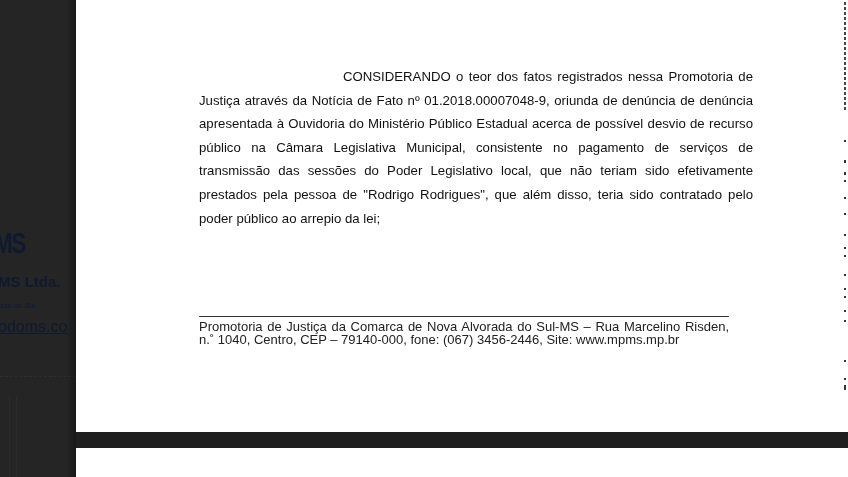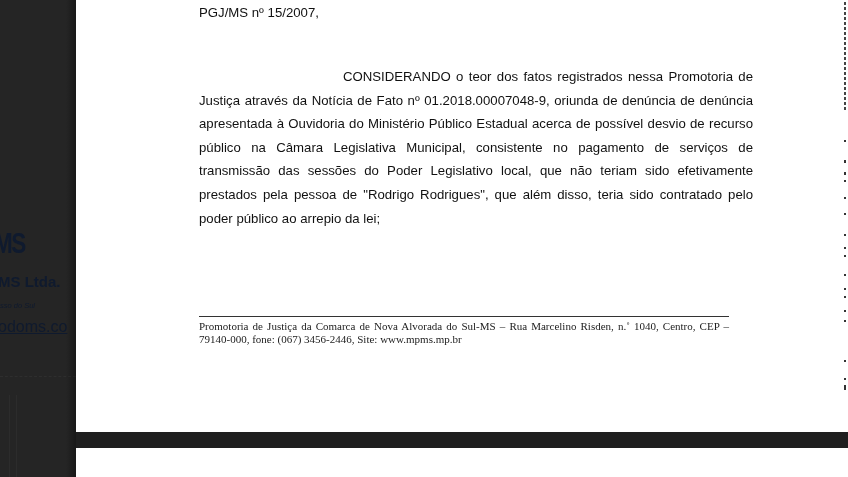--- a/index.html
+++ b/index.html
@@ -75,7 +75,6 @@
 </div>
 
 <div class="page">
-  <div class="doc-text top-line">PGJ/MS nº 15/2007,</div>
   <div class="doc-text para"><span class="indent"></span><span>CONSIDERANDO o teor dos fatos registrados nessa Promotoria de Justiça através da Notícia de Fato nº 01.2018.00007048-9, oriunda de denúncia de denúncia apresentada à Ouvidoria do Ministério Público Estadual acerca de possível desvio de recurso público na Câmara Legislativa Municipal, consistente no pagamento de serviços de transmissão das sessões do Poder Legislativo local, que não teriam sido efetivamente prestados pela pessoa de "Rodrigo Rodrigues", que além disso, teria sido contratado pelo poder público ao arrepio da lei;</span></div>
   <div class="footer-rule"></div>
   <div class="footer">Promotoria de Justiça da Comarca de Nova Alvorada do Sul-MS – Rua Marcelino Risden, n.˚ 1040, Centro, CEP – 79140-000, fone: (067) 3456-2446, Site: www.mpms.mp.br</div>

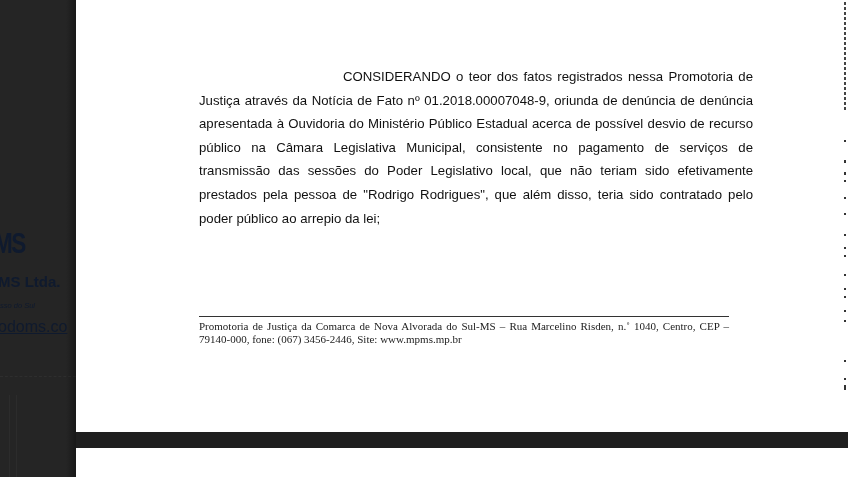--- a/index.html
+++ b/index.html
@@ -52,7 +52,7 @@
   }
   .footer {
     position:absolute; left:123px; top:320px; width:530px;
-    font-family:Liberation Serif, serif; font-size:11px; line-height:13.2px; color:#222;
+    font-family:Liberation Sans, sans-serif; font-size:13px; line-height:13.2px; color:#222;
     text-align:justify; text-align-last:left;
   }
   

